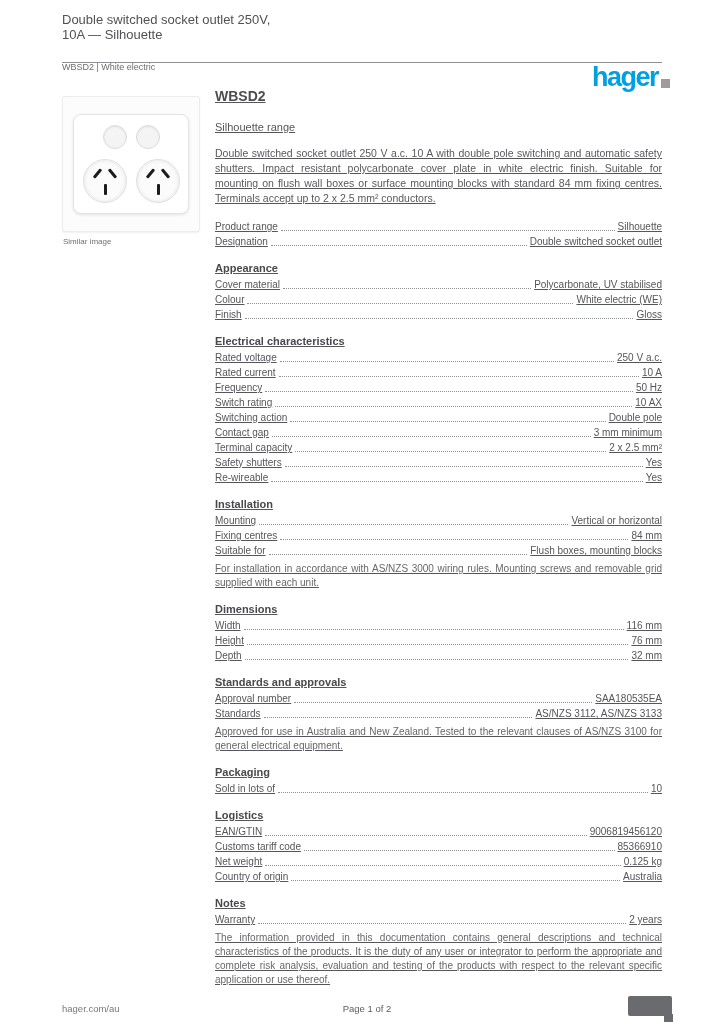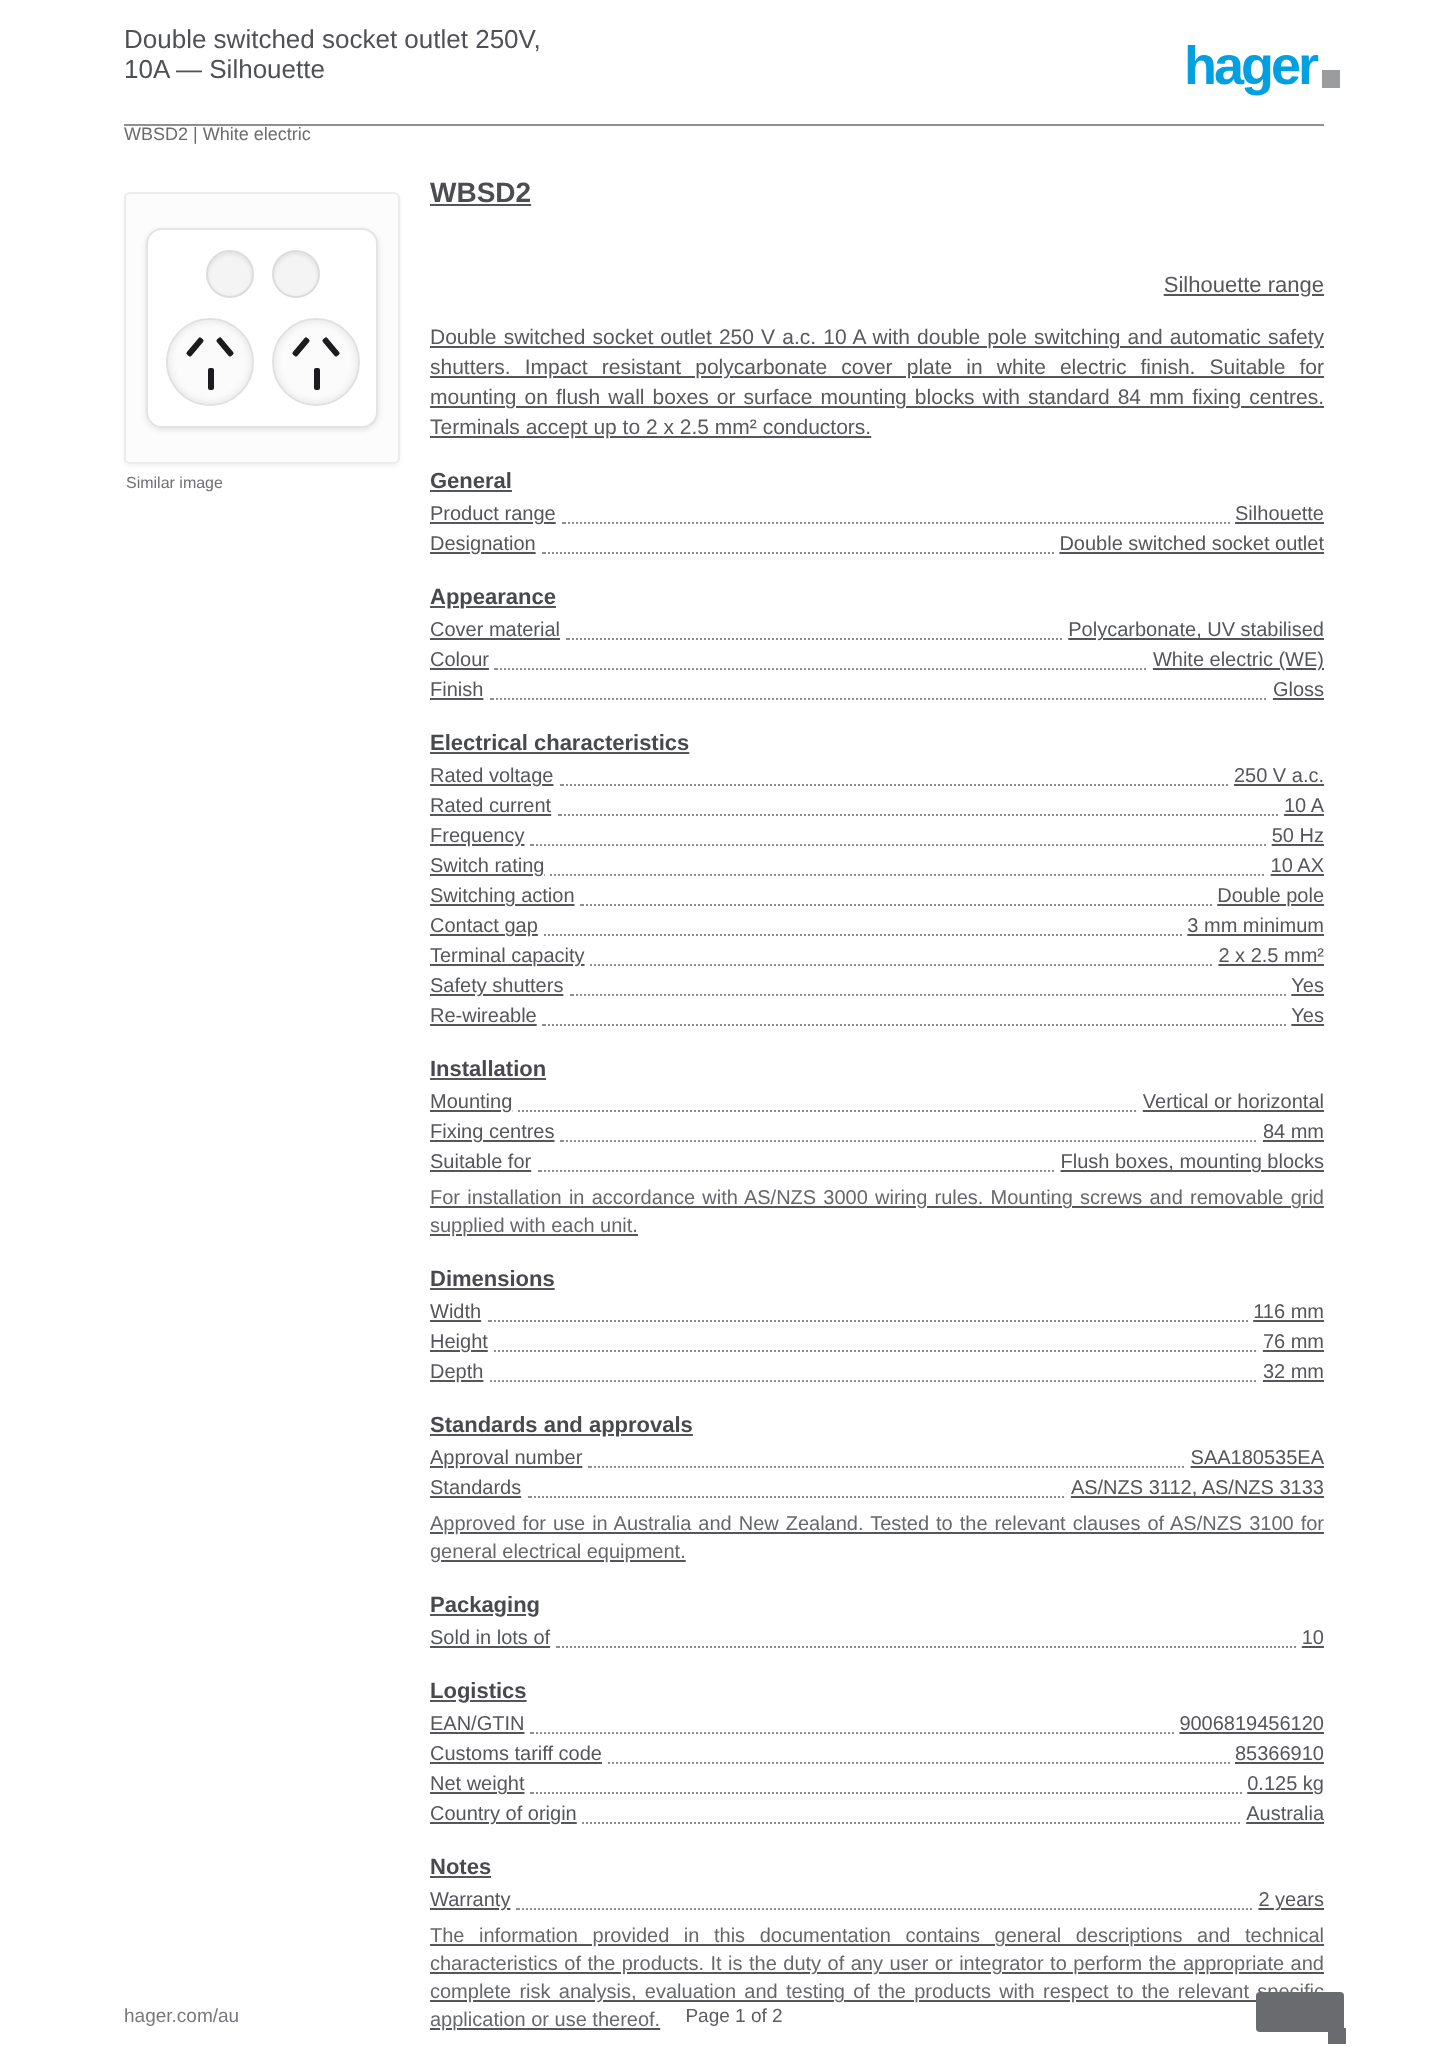--- a/index.html
+++ b/index.html
@@ -12,7 +12,7 @@
   .header-title { font-size:13px; font-weight:normal; color:#505155; line-height:15px; }
   .header-sub   { font-size:9px; color:#6b6c6e; margin-top:20px; }
   .logo { position:absolute; right:54px; top:20px; display:flex; align-items:flex-end; }
-  .logo-word { font-size:27px; font-weight:bold; color:#00A0E1; letter-spacing:-1.5px; line-height:26px; }
+  .logo-word { font-size:27px; font-weight:bold; color:#00A0E1; letter-spacing:-1.5px; line-height:26px;margin-top:44px; }
   .logo-cube { width:9px; height:9px; background:#9b9c9e; margin-left:3px; margin-bottom:2px; }
   .header-rule { position:absolute; left:62px; top:62px; width:600px; height:1px; background:#8f9093; }
 

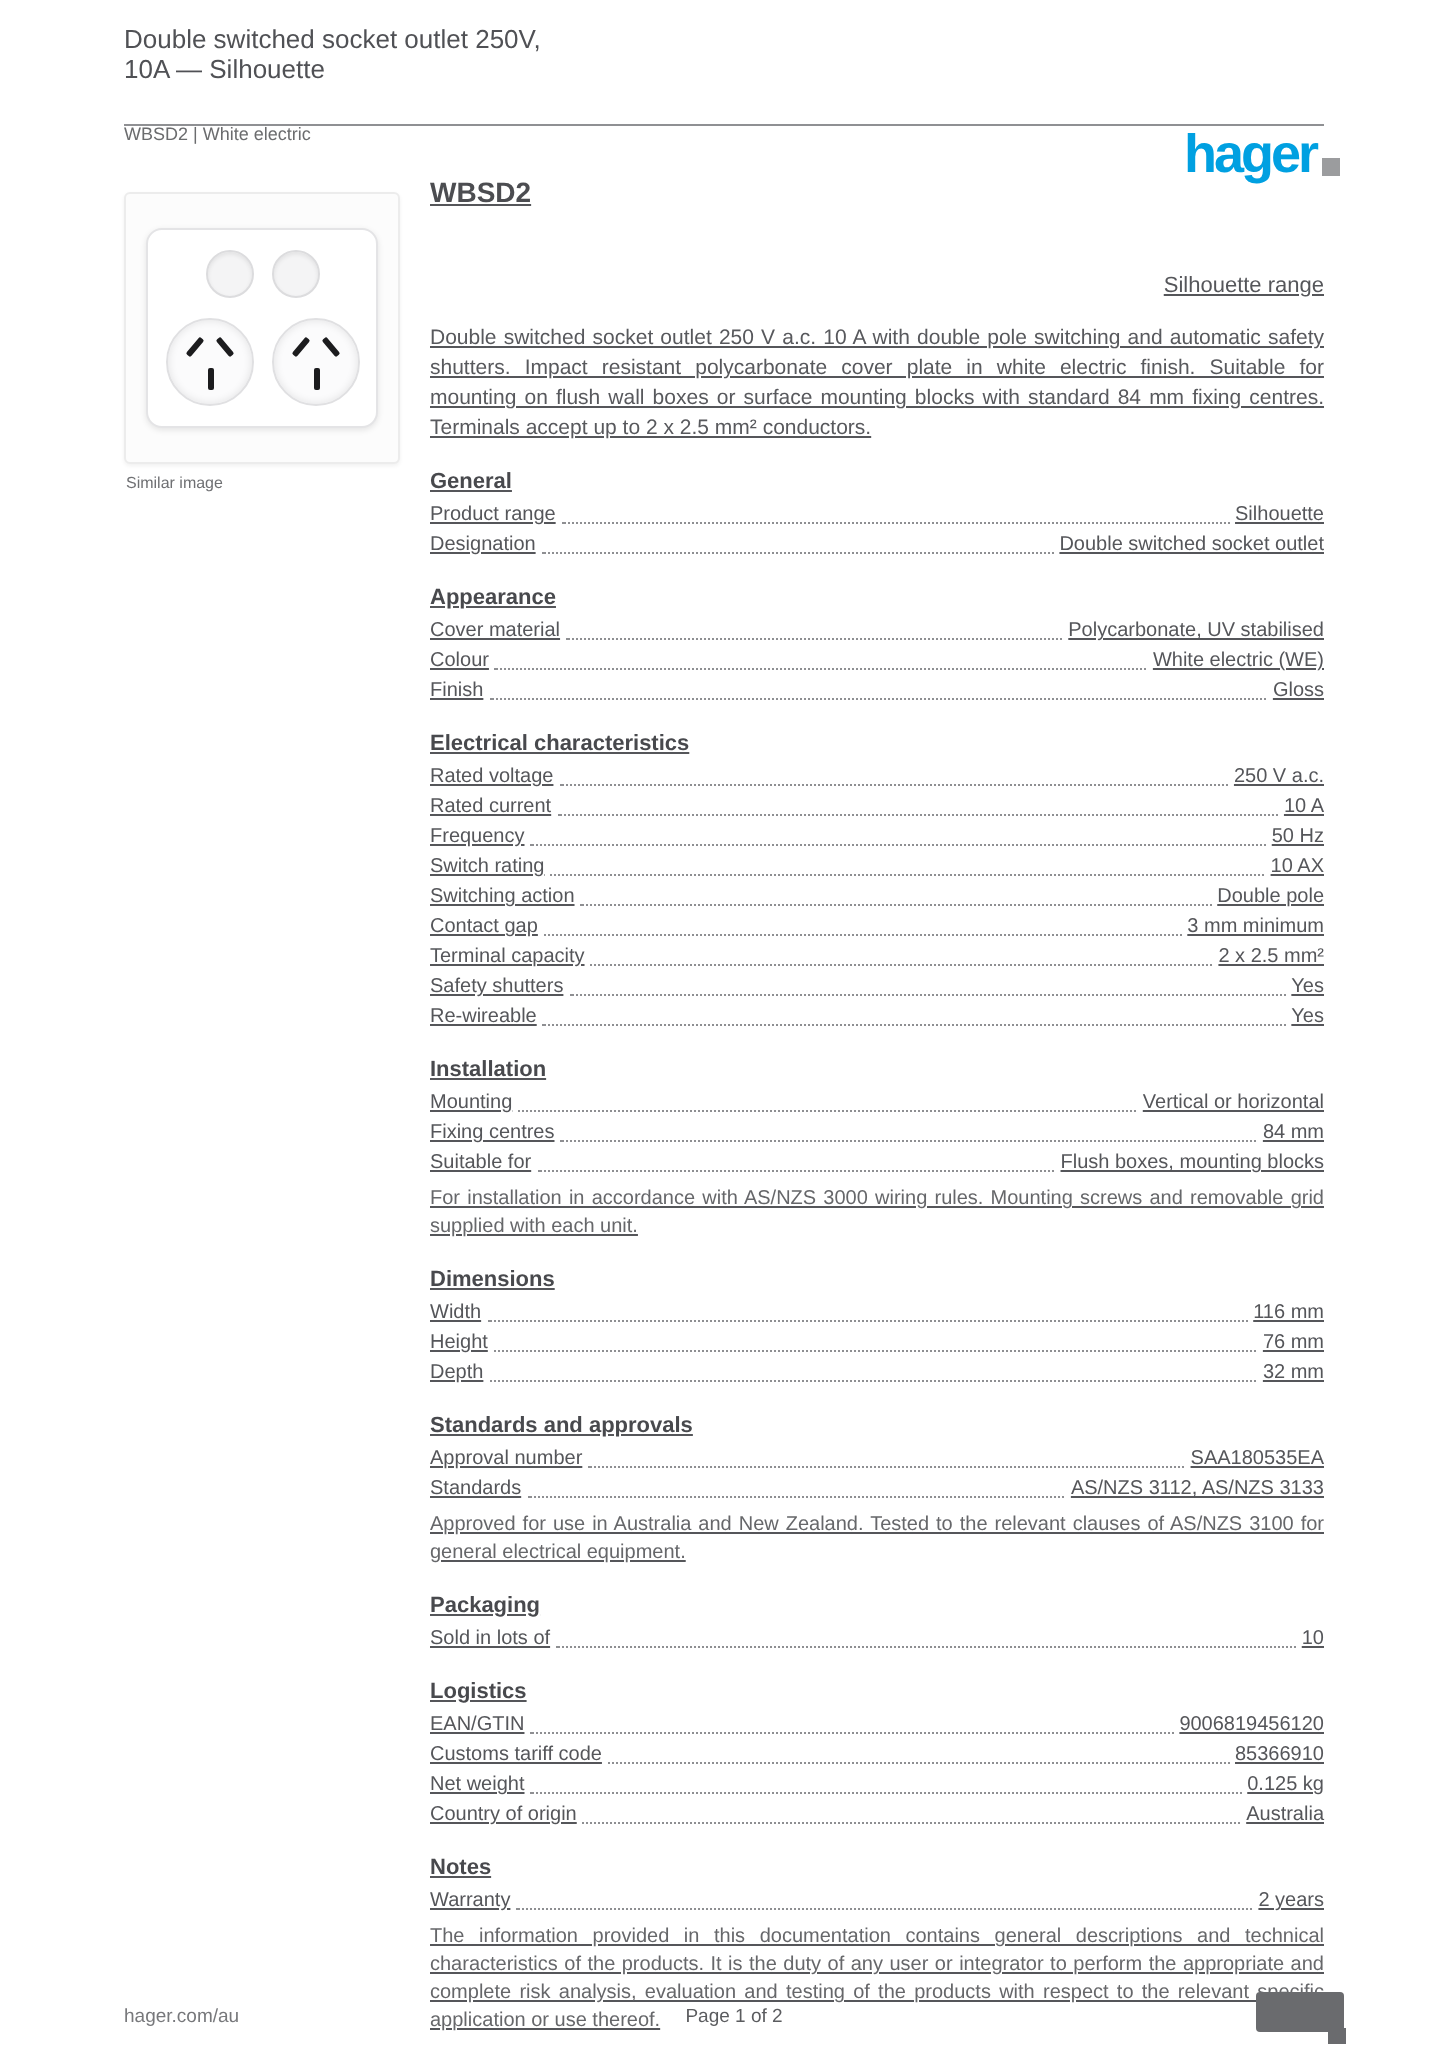--- a/index.html
+++ b/index.html
@@ -38,7 +38,7 @@
   
   .main { position:absolute; left:215px; top:88px; width:447px;text-decoration:underline; }
   .prod-code  { font-size:14px; font-weight:bold; color:#4c4d51; }
-  .prod-range { font-size:11px; color:#55565a; margin-top:33px;text-align:right; }
+  .prod-range { font-size:11px; color:#55565a; margin-top:17px; }
   .prod-desc  { font-size:10.5px; line-height:15px; margin-top:13px; text-align:justify; color:#58595d; }
 
   .section { margin-top:13px; }

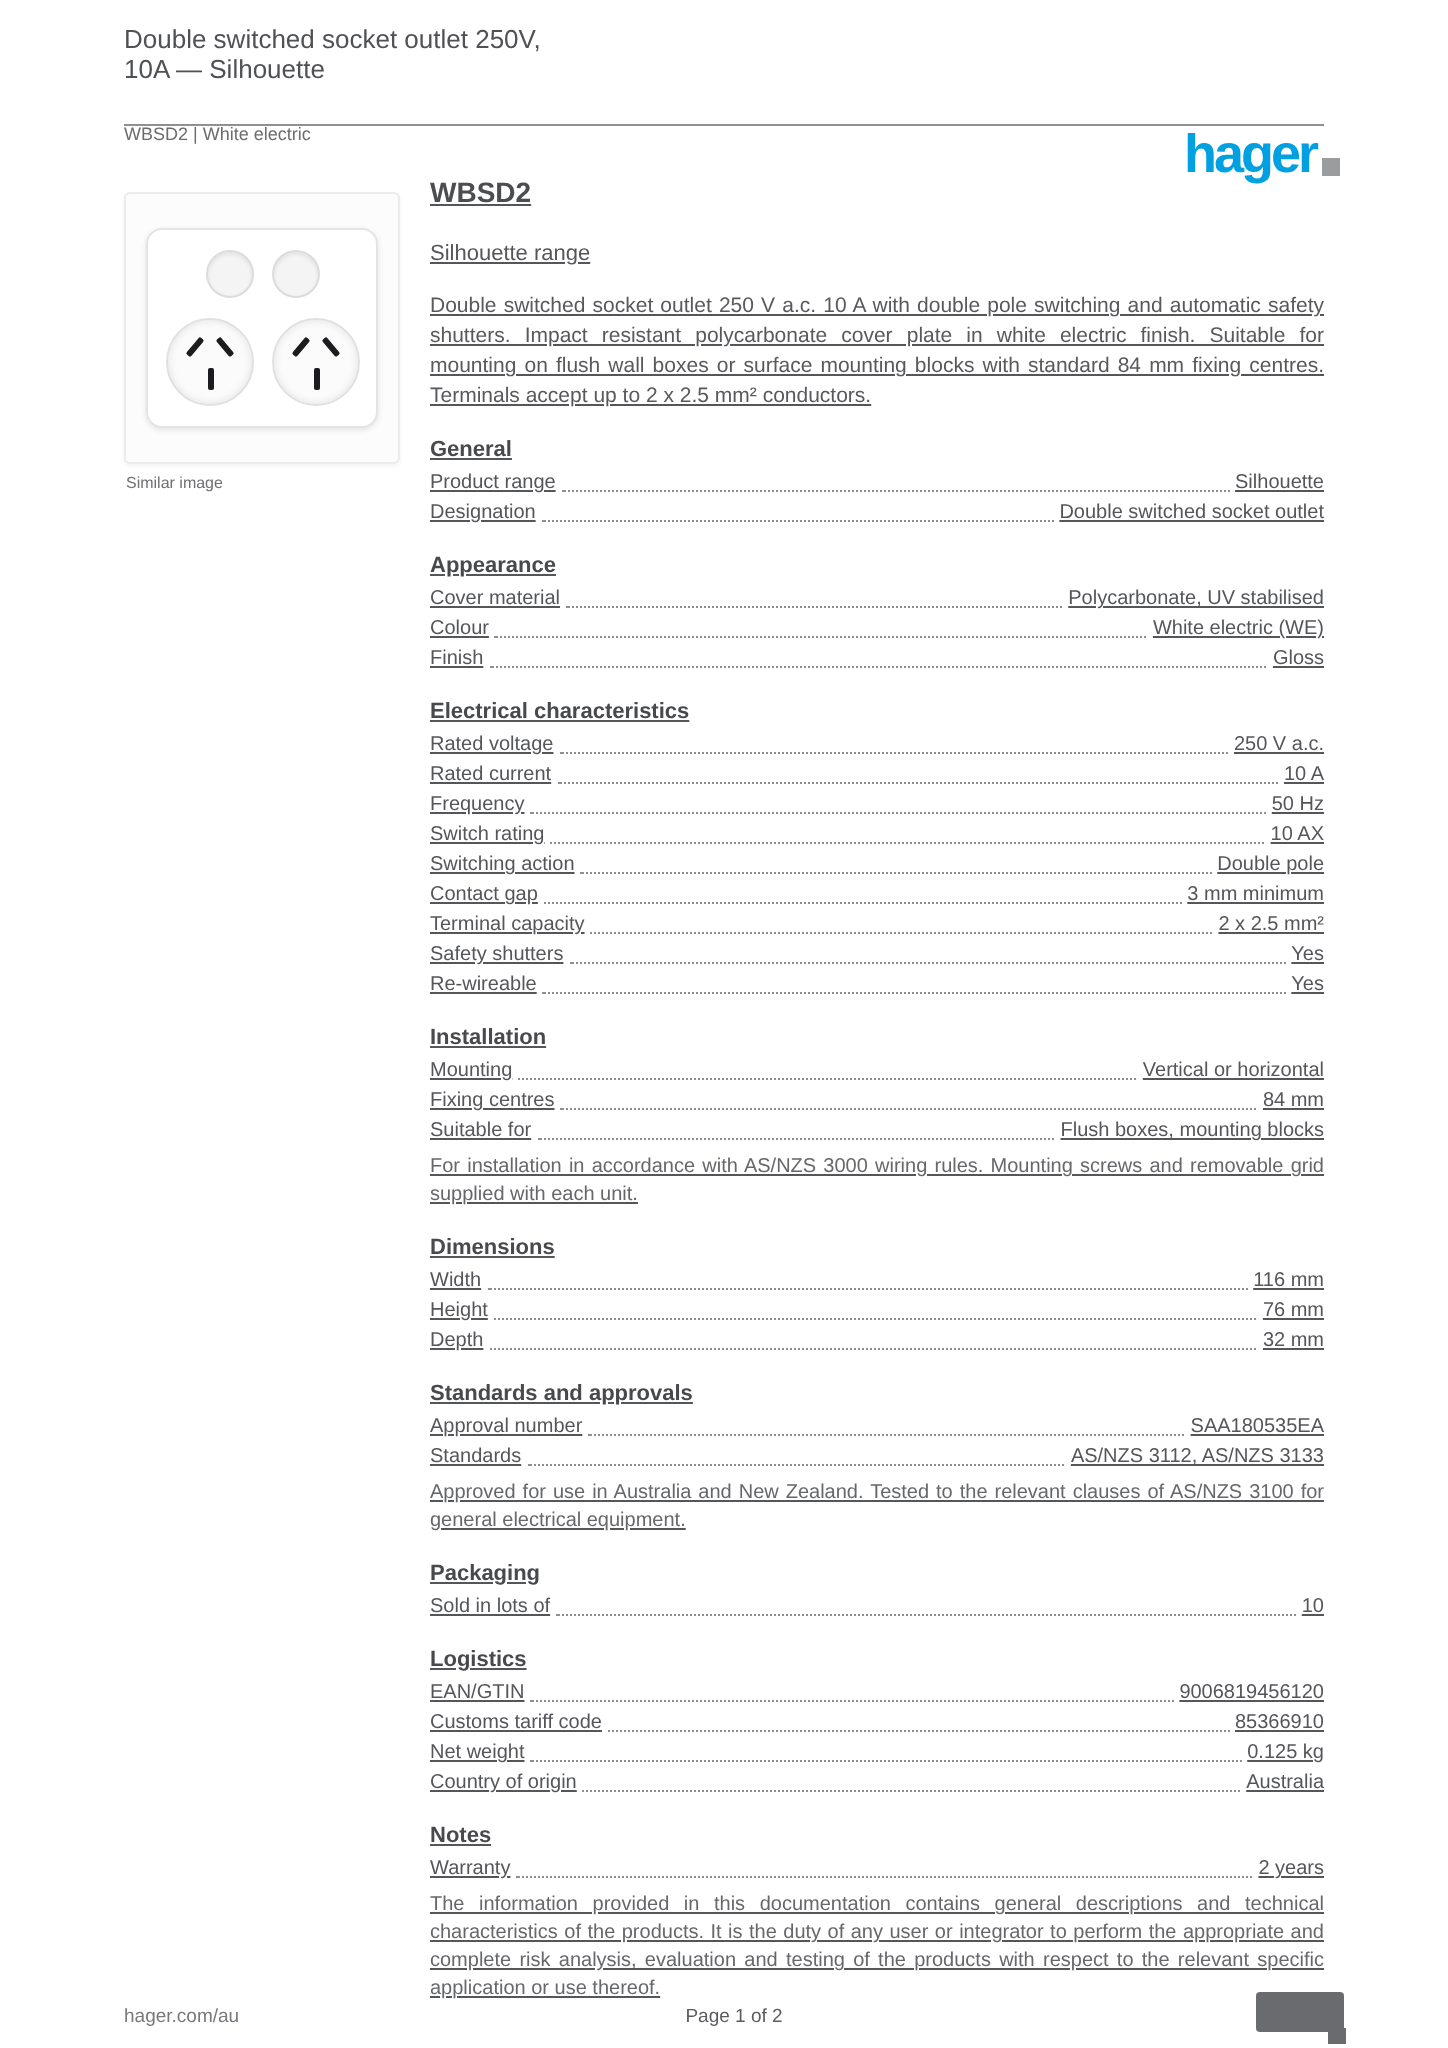--- a/index.html
+++ b/index.html
@@ -99,7 +99,6 @@
     <div class="prod-desc">Double switched socket outlet 250 V a.c. 10 A with double pole switching and automatic safety shutters. Impact resistant polycarbonate cover plate in white electric finish. Suitable for mounting on flush wall boxes or surface mounting blocks with standard 84 mm fixing centres. Terminals accept up to 2 x 2.5 mm² conductors.</div>
     <div id="sections">
         <div class="section">
-          <div class="section-heading">General</div>
           <div class="row">
             <span class="lbl">Product range</span>
             <span class="lead"></span>

